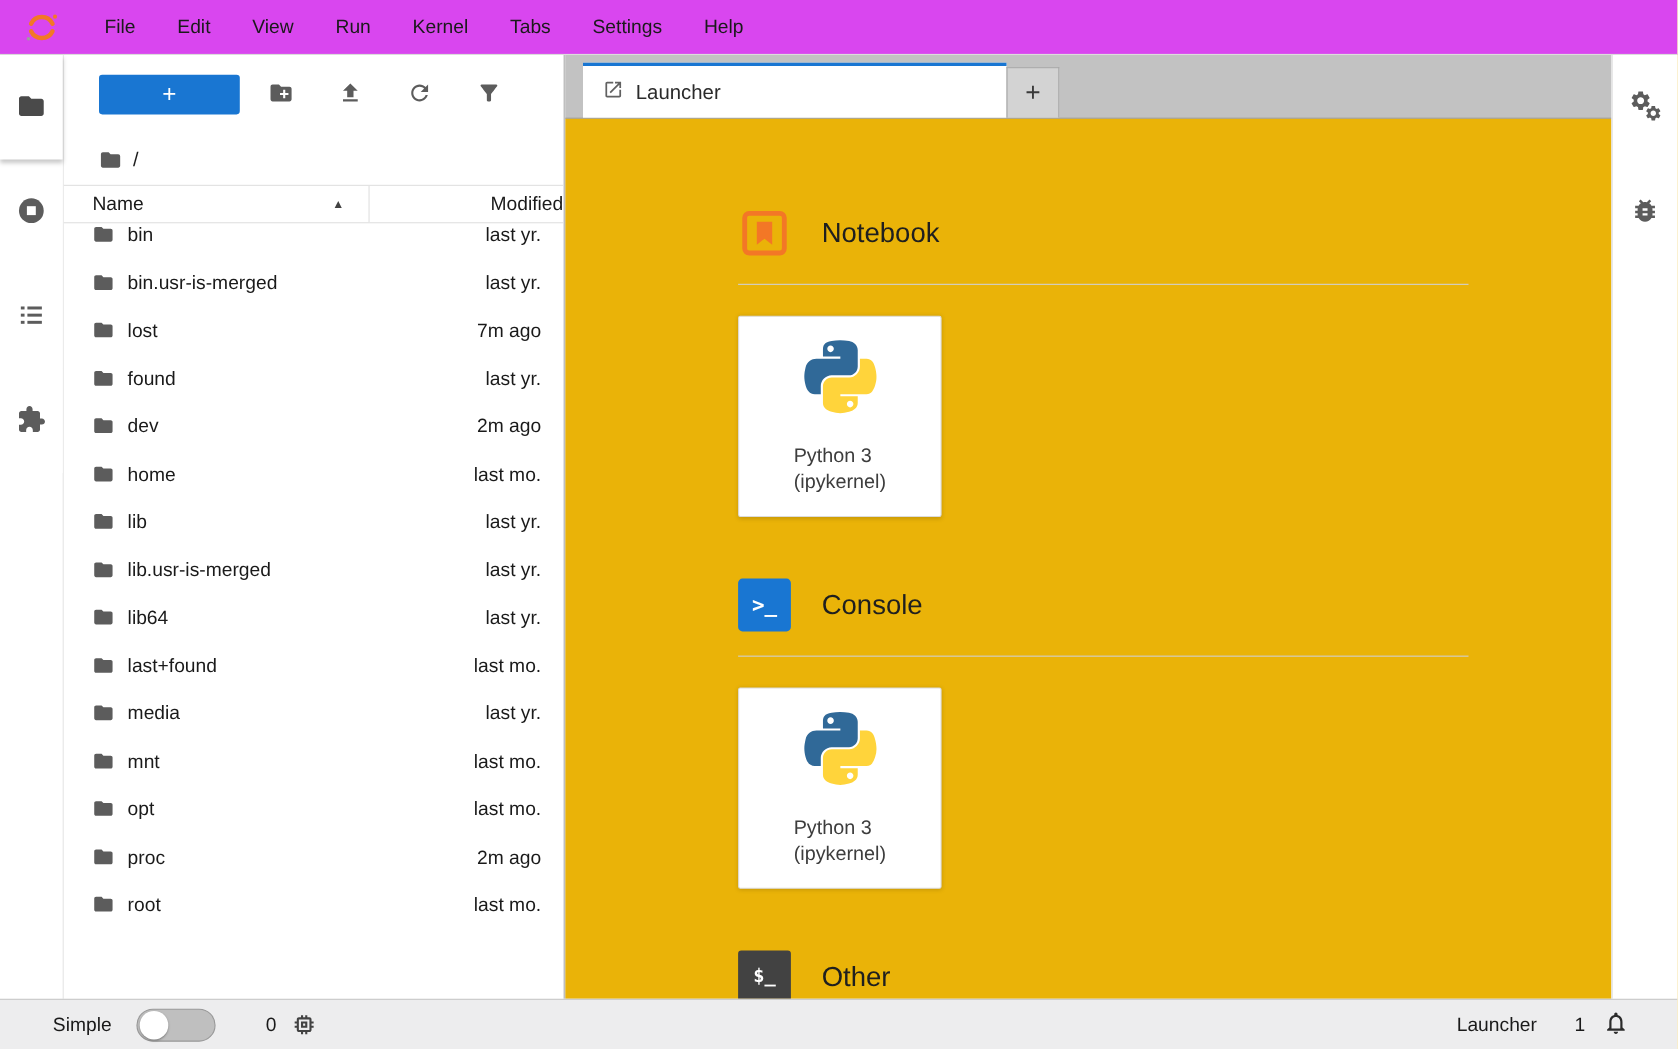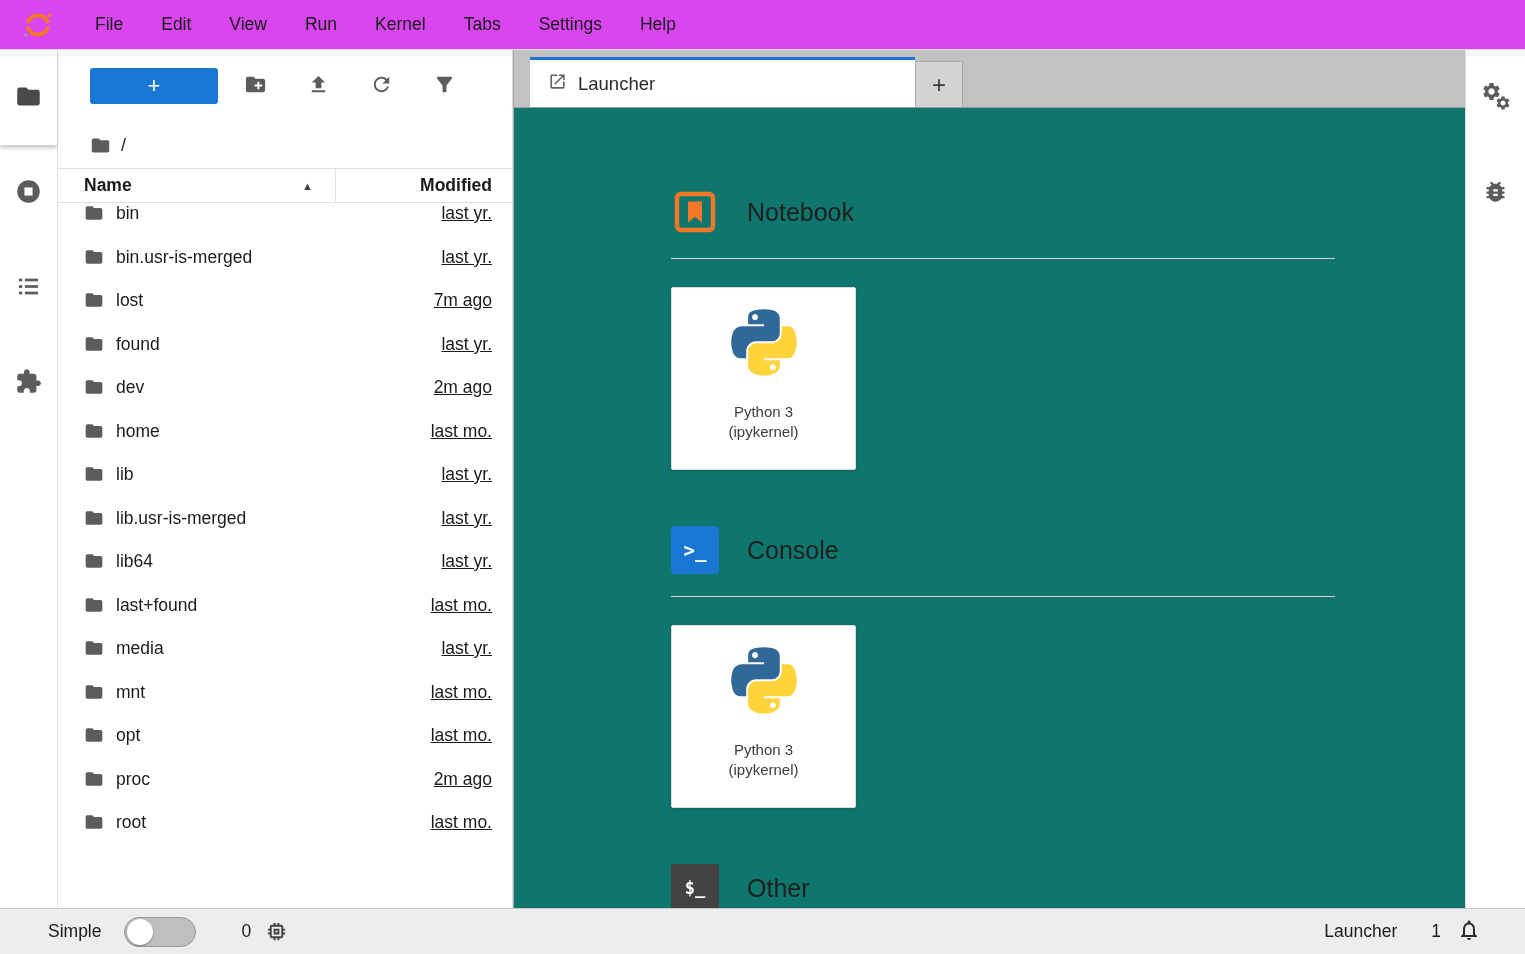--- a/index.html
+++ b/index.html
@@ -35,7 +35,7 @@
   .fb-breadcrumb { flex:0 0 46px; display:flex; align-items:center; padding-left:32px; gap:10px;
                    font-size:18px; }
   .fb-header { flex:0 0 35px; border-top:1px solid #e0e0e0; border-bottom:1px solid #e0e0e0;
-               display:flex; align-items:stretch; font-weight:bold; font-size:17.5px; }
+               display:flex; align-items:stretch; font-weight:normal; font-size:17.5px; }
   .fb-h-name { flex:0 0 277px; display:flex; align-items:center; padding-left:26px; cursor:pointer; }
   .sort-caret { margin-left:auto; margin-right:22px; font-size:11px; color:#424242; }
   .fb-h-mod { flex:1; display:flex; align-items:center; justify-content:flex-end;

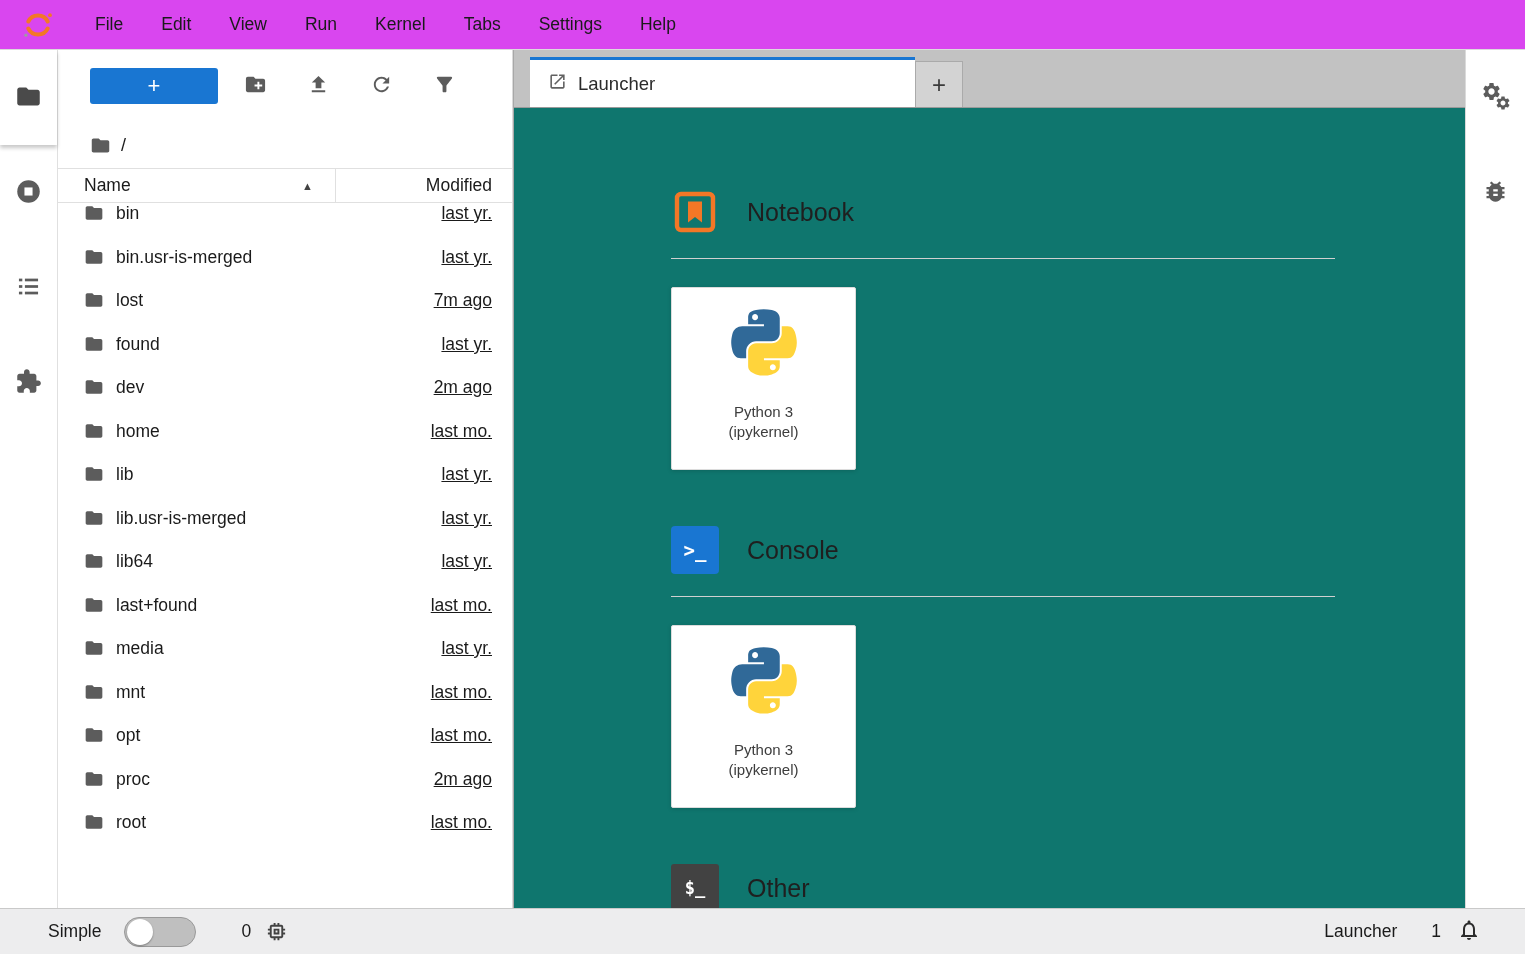--- a/index.html
+++ b/index.html
@@ -39,7 +39,7 @@
   .fb-h-name { flex:0 0 277px; display:flex; align-items:center; padding-left:26px; cursor:pointer; }
   .sort-caret { margin-left:auto; margin-right:22px; font-size:11px; color:#424242; }
   .fb-h-mod { flex:1; display:flex; align-items:center; justify-content:flex-end;
-              padding-right:20px; border-left:1px solid #e0e0e0; cursor:pointer; }
+              border-left:1px solid #e0e0e0; cursor:pointer; }
   .fb-rows { flex:1; overflow:hidden; }
   .fb-row { height:43.5px; display:flex; align-items:flex-start; font-size:17.5px; cursor:pointer; }
   .fb-row-icon { margin-left:26px; display:flex; }

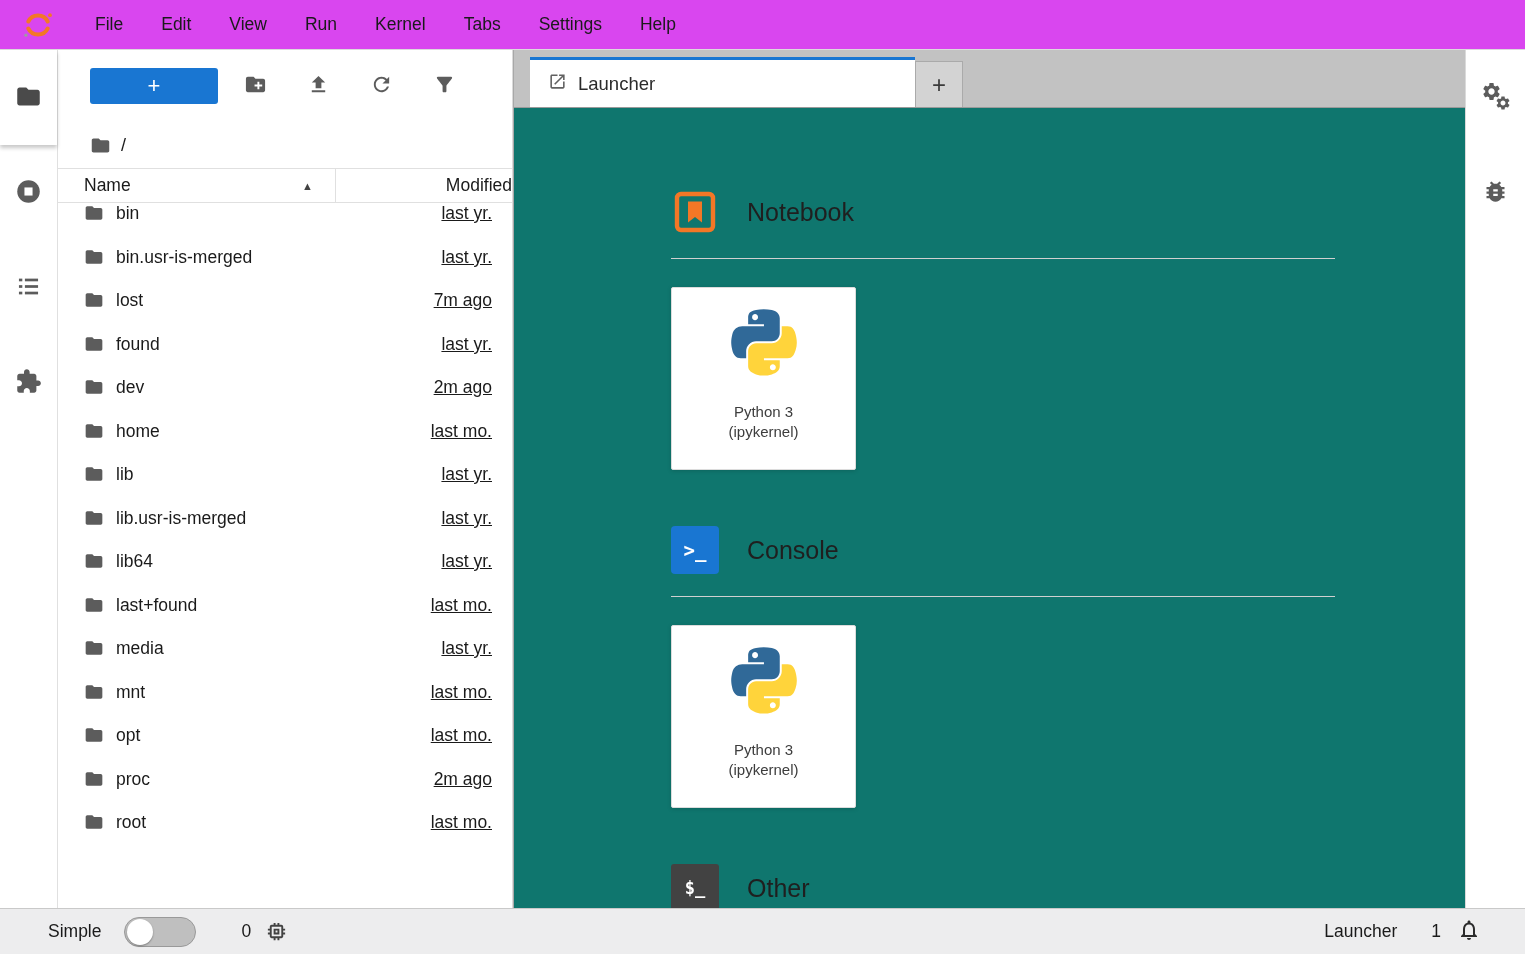--- a/index.html
+++ b/index.html
@@ -44,7 +44,7 @@
   .fb-row { height:43.5px; display:flex; align-items:flex-start; font-size:17.5px; cursor:pointer; }
   .fb-row-icon { margin-left:26px; display:flex; }
   .fb-row-name { margin-left:12px; }
-  .fb-row-mod { margin-left:auto; padding-right:20px;text-decoration:underline; }
+  .fb-row-mod { margin-left:auto; padding-right:20px; }
 
   
   .main { flex:1; display:flex; flex-direction:column; min-width:0;

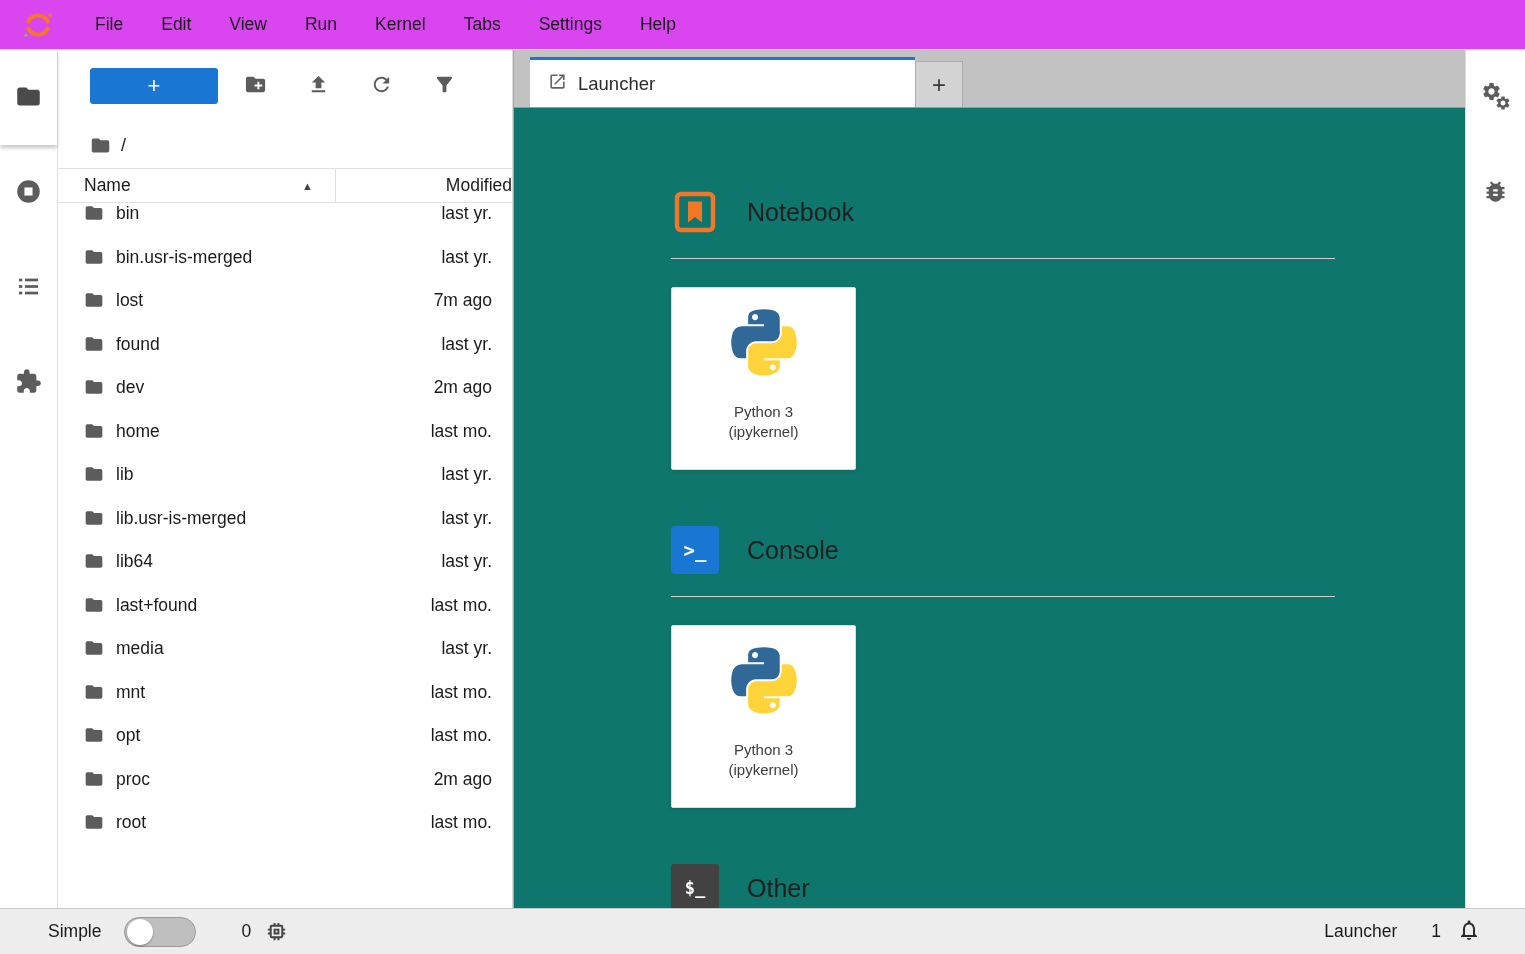--- a/index.html
+++ b/index.html
@@ -57,7 +57,7 @@
   .tab-add { width:48px; height:46px; background:#d3d3d3; border:1px solid #aaa; border-bottom:none;
              font-size:24px; color:#3a3a3a; cursor:pointer; display:flex; align-items:center;
              justify-content:center; line-height:1; }
-  .content { flex:1; background:#0f766e; overflow:hidden; padding:80px 130px 0 157px; }
+  .content { flex:1; background:#eab308; overflow:hidden; padding:80px 130px 0 157px; }
   .section { margin-bottom:56px; }
   .section-head { display:flex; align-items:center; gap:28px; }
   .section-icon { width:48px; height:48px; flex:0 0 48px; display:flex; align-items:center;

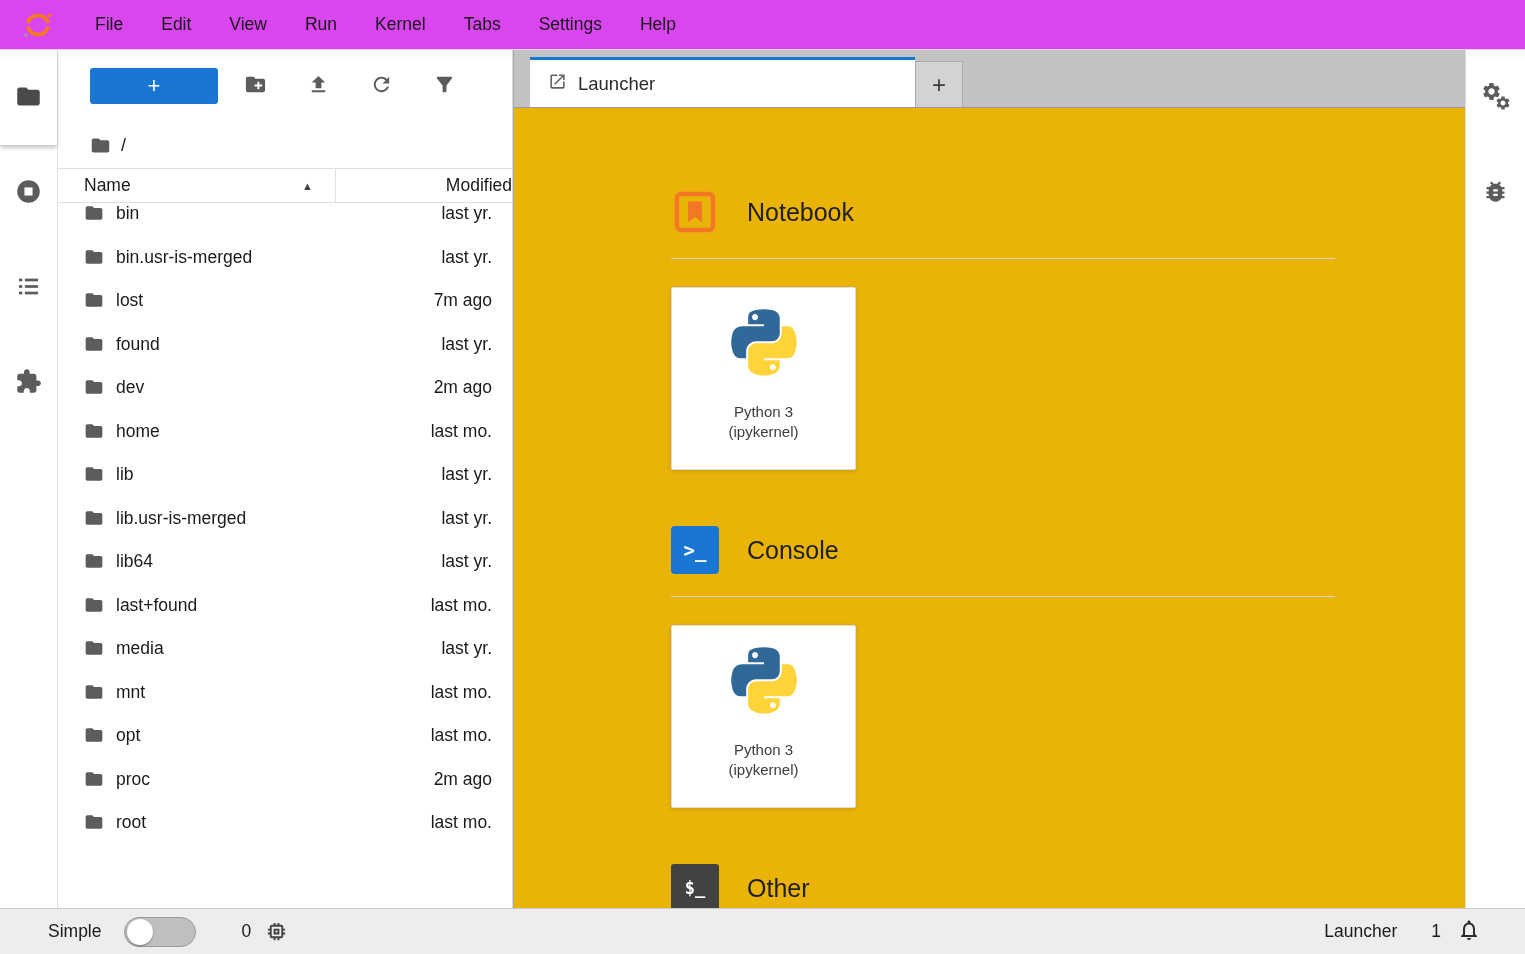--- a/index.html
+++ b/index.html
@@ -74,7 +74,7 @@
           border-radius:2px; box-shadow:0 1px 4px rgba(0,0,0,.15); cursor:pointer;
           display:flex; flex-direction:column; align-items:center; }
   .card-logo { margin-top:20px; display:flex; }
-  .card-label { margin-top:12px; text-align:center; font-size:15px; color:#3d3d3d; line-height:1.35; }
+  .card-label { margin-top:12px; text-align:left; font-size:18px; color:#3d3d3d; line-height:1.35; }
 
   
   .right-rail { flex:0 0 60px; background:#fff; border-left:1px solid #dadada;

